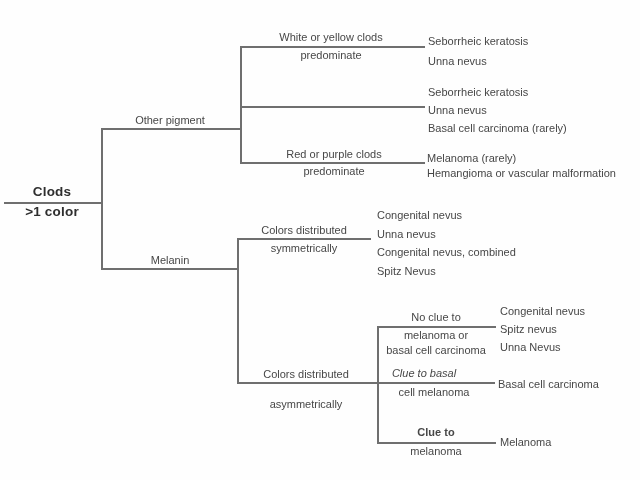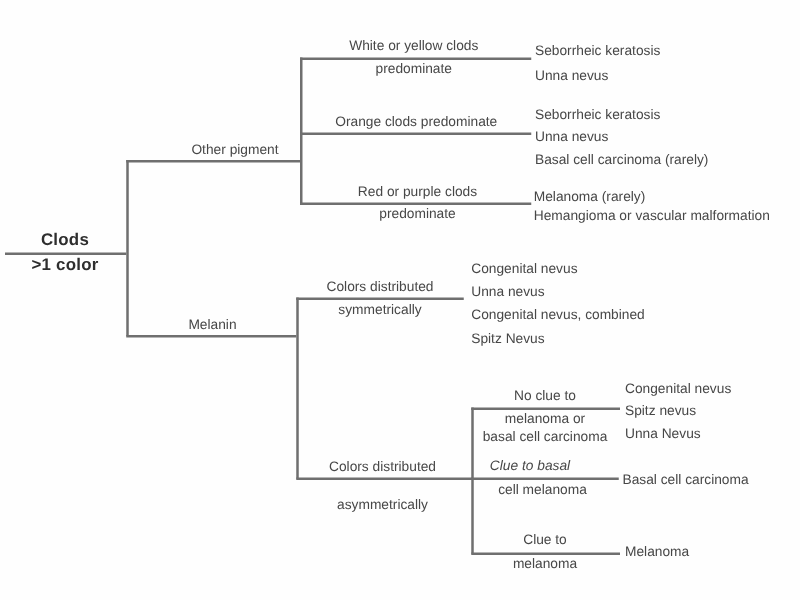--- a/index.html
+++ b/index.html
@@ -48,7 +48,6 @@
 
   <div class="lbl lbl-c" style="left:331px;top:31px;">White or yellow clods</div>
   <div class="lbl lbl-c" style="left:331px;top:49px;">predominate</div>
-  <div class="lbl lbl-c" style="left:333px;top:92px;">Orange clods predominate</div>
   <div class="lbl lbl-c" style="left:334px;top:148px;">Red or purple clods</div>
   <div class="lbl lbl-c" style="left:334px;top:165px;">predominate</div>
 

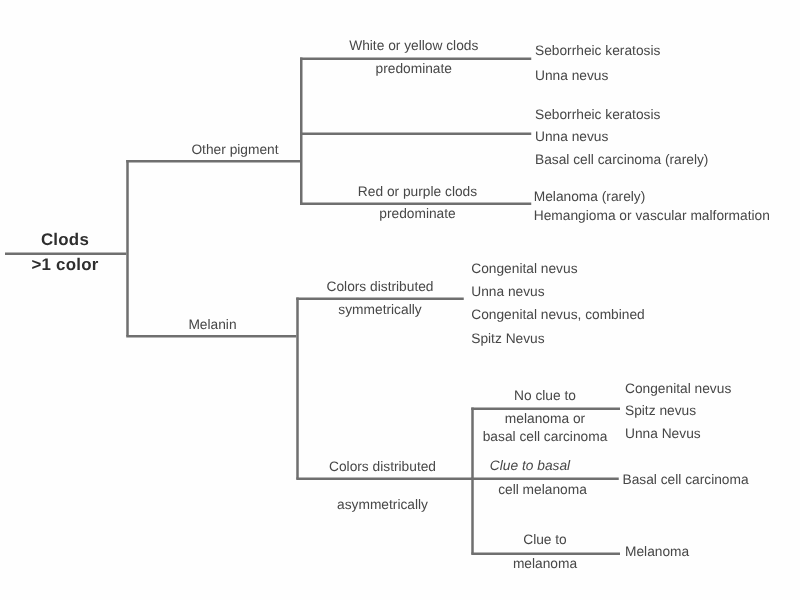--- a/index.html
+++ b/index.html
@@ -43,7 +43,7 @@
   <div class="lbl lbl-c root-lbl" style="left:52px;top:185px;">Clods</div>
   <div class="lbl lbl-c root-lbl" style="left:52px;top:205px;">&gt;1 color</div>
 
-  <div class="lbl lbl-c" style="left:188px;top:114px;">Other pigment</div>
+  <div class="lbl lbl-c" style="left:170px;top:114px;">Other pigment</div>
   <div class="lbl lbl-c" style="left:170px;top:254px;">Melanin</div>
 
   <div class="lbl lbl-c" style="left:331px;top:31px;">White or yellow clods</div>

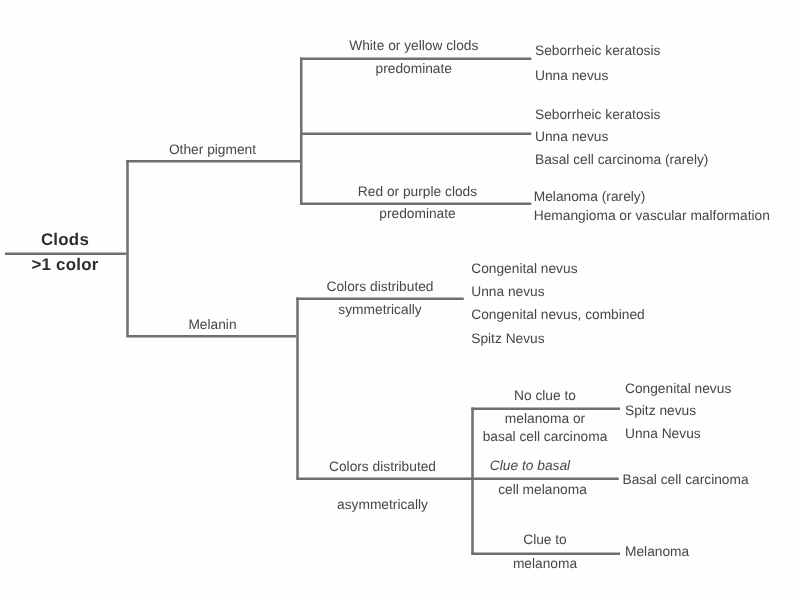--- a/index.html
+++ b/index.html
@@ -61,7 +61,7 @@
   <div class="lbl lbl-c" style="left:436px;top:344px;">basal cell carcinoma</div>
   <div class="lbl lbl-c" style="left:424px;top:367px;font-style:italic;">Clue to basal</div>
   <div class="lbl lbl-c" style="left:434px;top:386px;">cell melanoma</div>
-  <div class="lbl lbl-c" style="left:436px;top:426px;">Clue to</div>
+  <div class="lbl lbl-c" style="left:436px;top:426px;font-weight:bold;">Clue to</div>
   <div class="lbl lbl-c" style="left:436px;top:445px;">melanoma</div>
 
   <div class="outcome" style="left:428px;top:31px;line-height:20px;">

